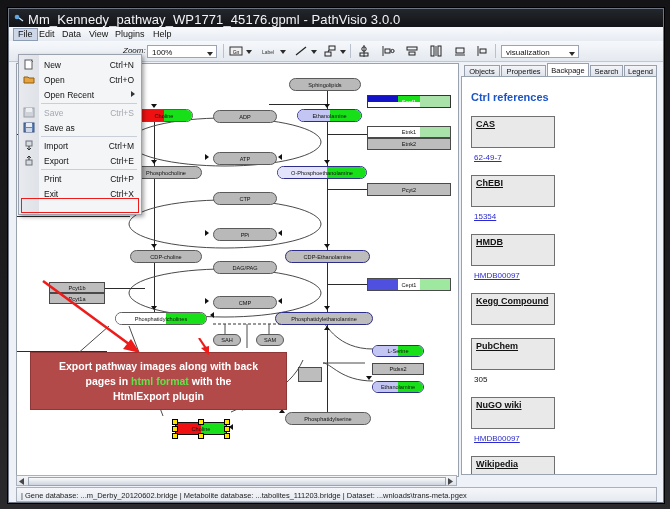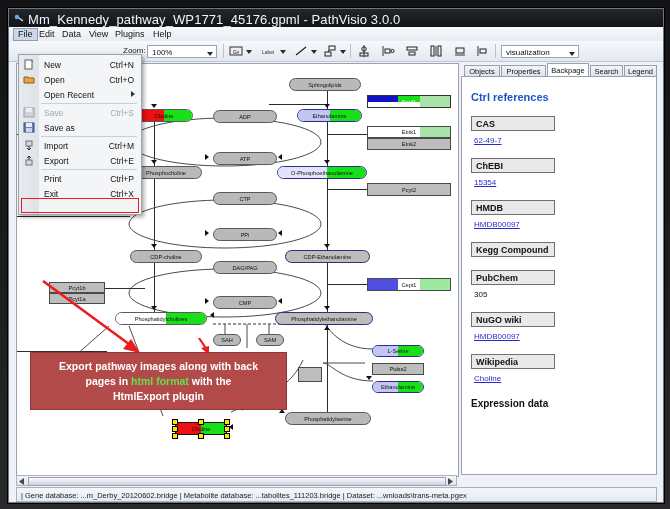--- a/index.html
+++ b/index.html
@@ -31,7 +31,7 @@
   #toolbar{position:absolute;left:0;top:32px;right:0;height:20px;
            background:linear-gradient(180deg,#f6f8fb,#e4e9f0);
            border-bottom:1px solid #bfc7d4;}
-  #toolbar .zlbl{position:absolute;left:114px;top:5px;font-size:8px;color:#1a1a1a;}
+  #toolbar .zlbl{position:absolute;left:114px;top:5px;font-size:8px;color:#1a1a1a;font-style:italic;}
   .combo{position:absolute;background:#fff;border:1px solid #9aa4b4;box-sizing:border-box;
          font-size:8px;color:#111;}
   .combo .cv{position:absolute;left:4px;top:2px;white-space:nowrap;}

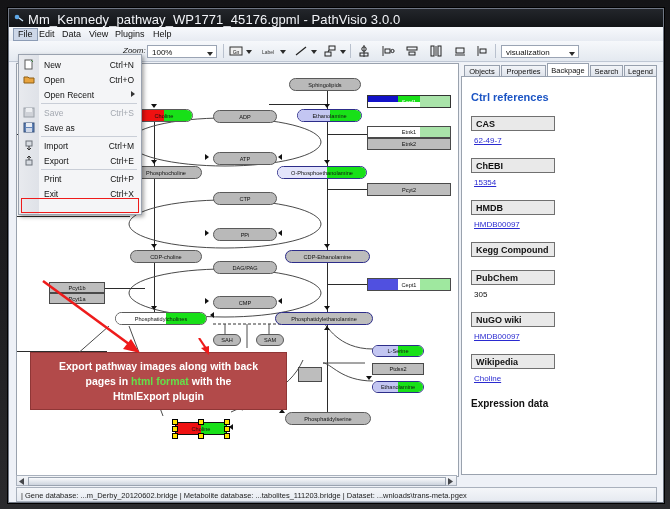--- a/index.html
+++ b/index.html
@@ -110,8 +110,8 @@
           border-top:1px solid #97a0ae;box-sizing:border-box;overflow:hidden;}
   #bpbody .pad{position:absolute;left:9px;top:0;right:4px;}
   .xh{font-size:11px;font-weight:bold;color:#1b54c4;margin-top:14px;}
-  .dbbox{width:84px;height:15px;box-sizing:border-box;background:#e9e9e9;border:1px solid #707070;
-         font-size:9px;font-weight:bold;color:#111;padding-left:4px;line-height:14px;margin-top:13px;}
+  .dbbox{width:84px;height:32px;box-sizing:border-box;background:#e9e9e9;border:1px solid #707070;
+         font-size:9px;font-weight:bold;color:#111;padding-left:4px;line-height:14px;margin-top:13px;text-decoration:underline;}
   .dbval{font-size:8px;color:#2a2ad0;text-decoration:underline;margin-top:5px;margin-left:3px;}
   .dbval.plain{color:#111;text-decoration:none;}
   .exph{font-size:10px;font-weight:bold;color:#111;margin-top:15px;}

